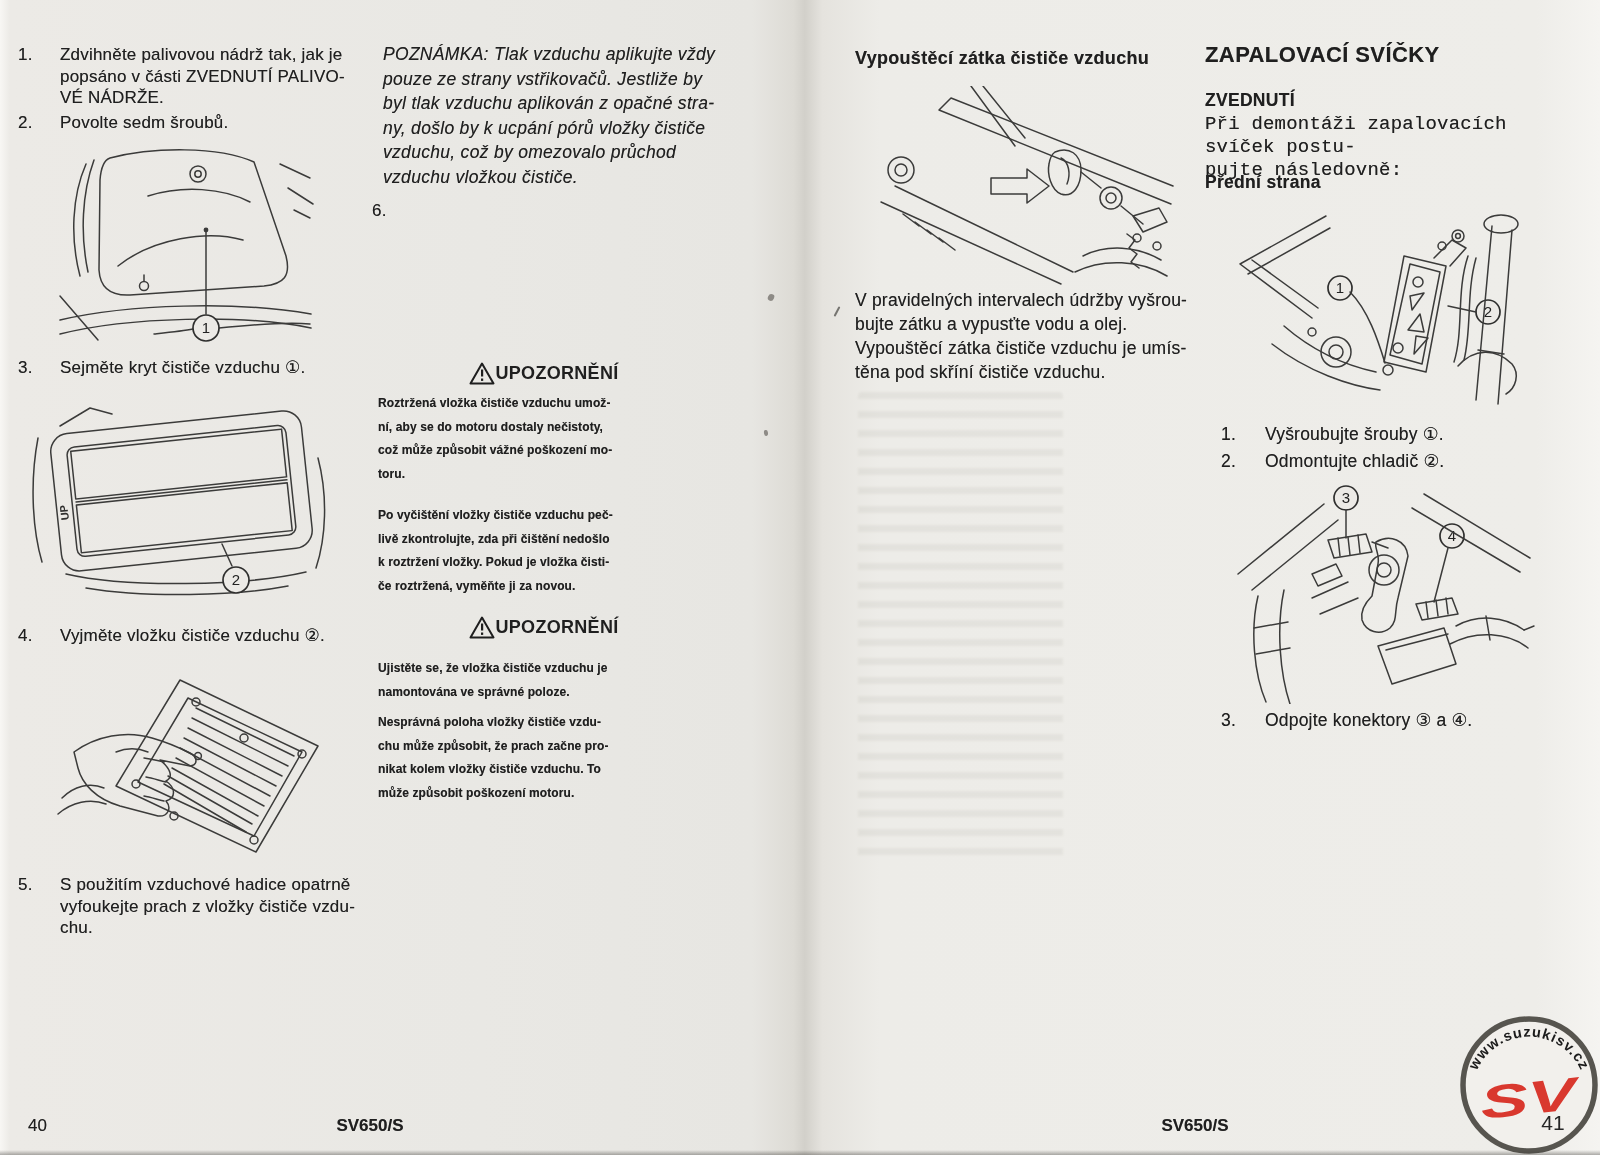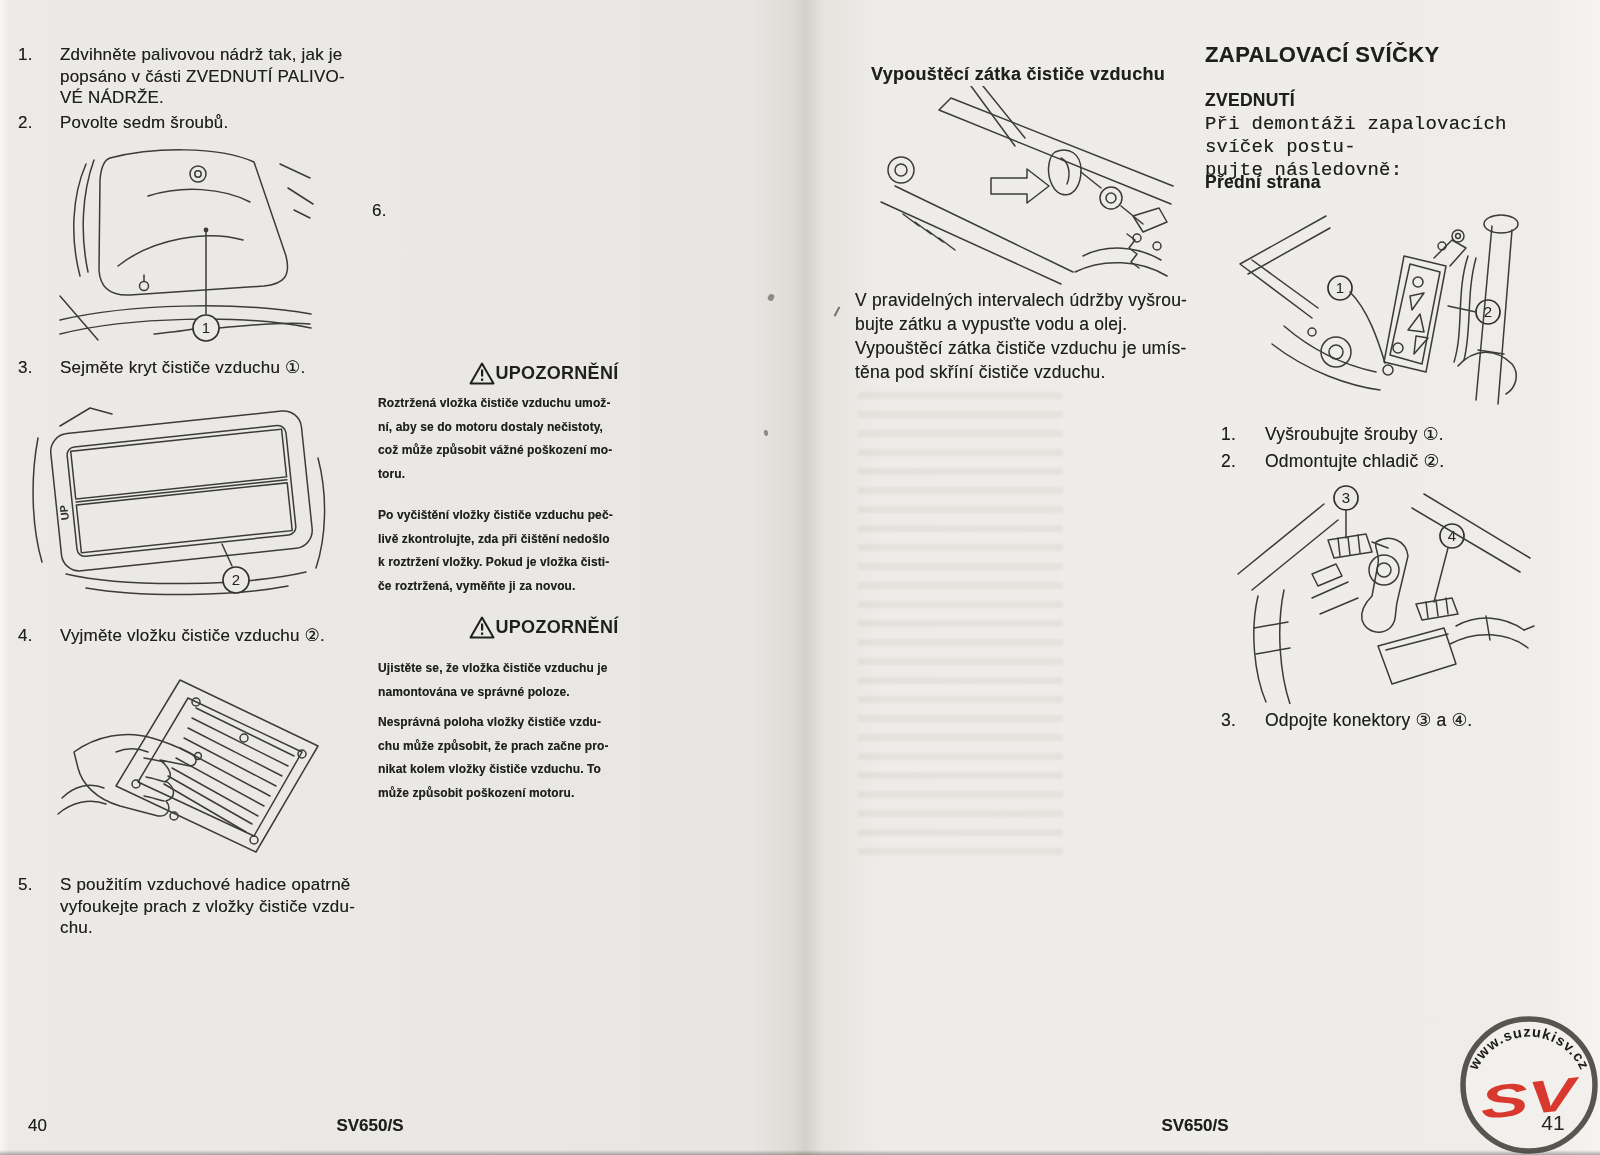--- a/index.html
+++ b/index.html
@@ -147,6 +147,12 @@
 chu.</span>
   </div>
 
+  <p class="abs note lines" style="left:383px;top:42px;width:336px;margin:0;">POZNÁMKA: Tlak vzduchu aplikujte vždy
+pouze ze strany vstřikovačů. Jestliže by
+byl tlak vzduchu aplikován z opačné stra-
+ny, došlo by k ucpání pórů vložky čističe
+vzduchu, což by omezovalo průchod
+vzduchu vložkou čističe.</p>
 
   <div class="abs step txt" style="left:372px;top:200px;width:345px;">
     <span class="num" style="flex-basis:45px;">6.</span>

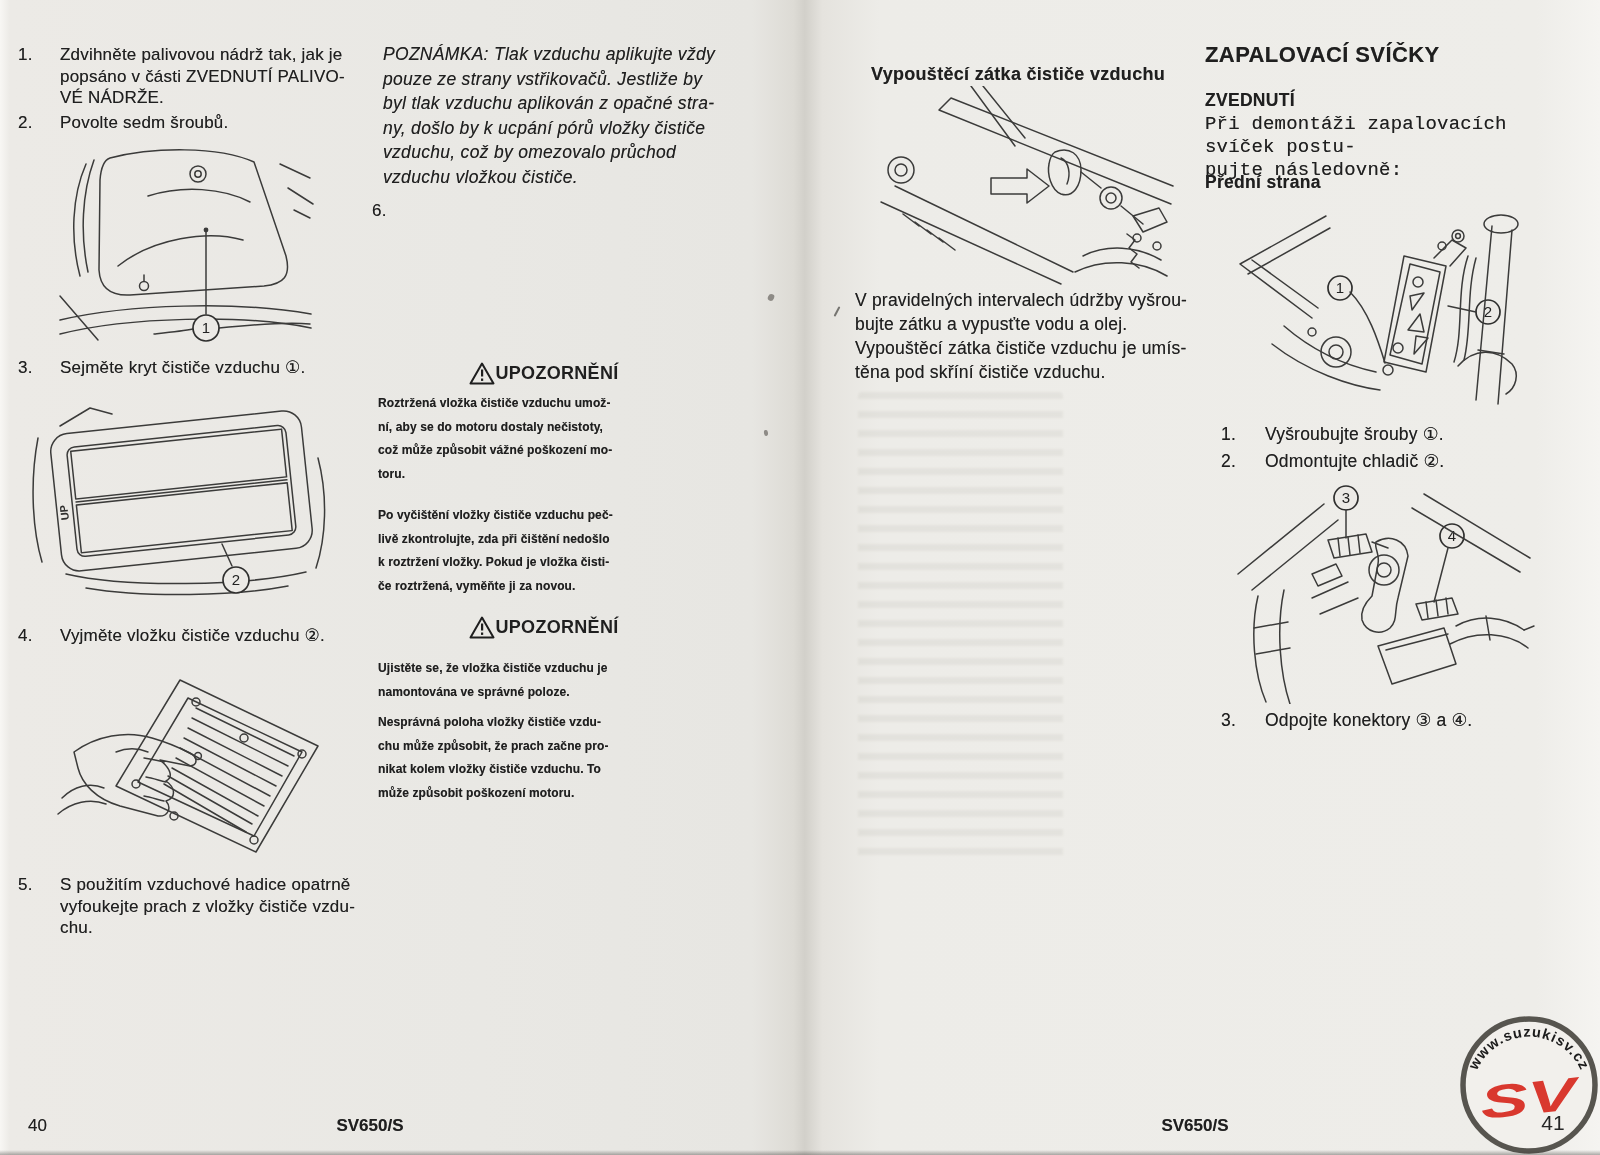--- a/index.html
+++ b/index.html
@@ -196,7 +196,7 @@
 
   <div class="abs ghost" style="left:858px;top:392px;width:205px;height:470px;"></div>
 
-  <h3 class="abs h-bold" style="left:855px;top:48px;margin:16px;">Vypouštěcí zátka čističe vzduchu</h3>
+  <h3 class="abs h-bold" style="left:855px;top:48px;margin:0;">Vypouštěcí zátka čističe vzduchu</h3>
 
   <figure class="abs illus" style="left:875px;top:86px;">
     <svg width="302" height="200" viewBox="0 0 302 200">

